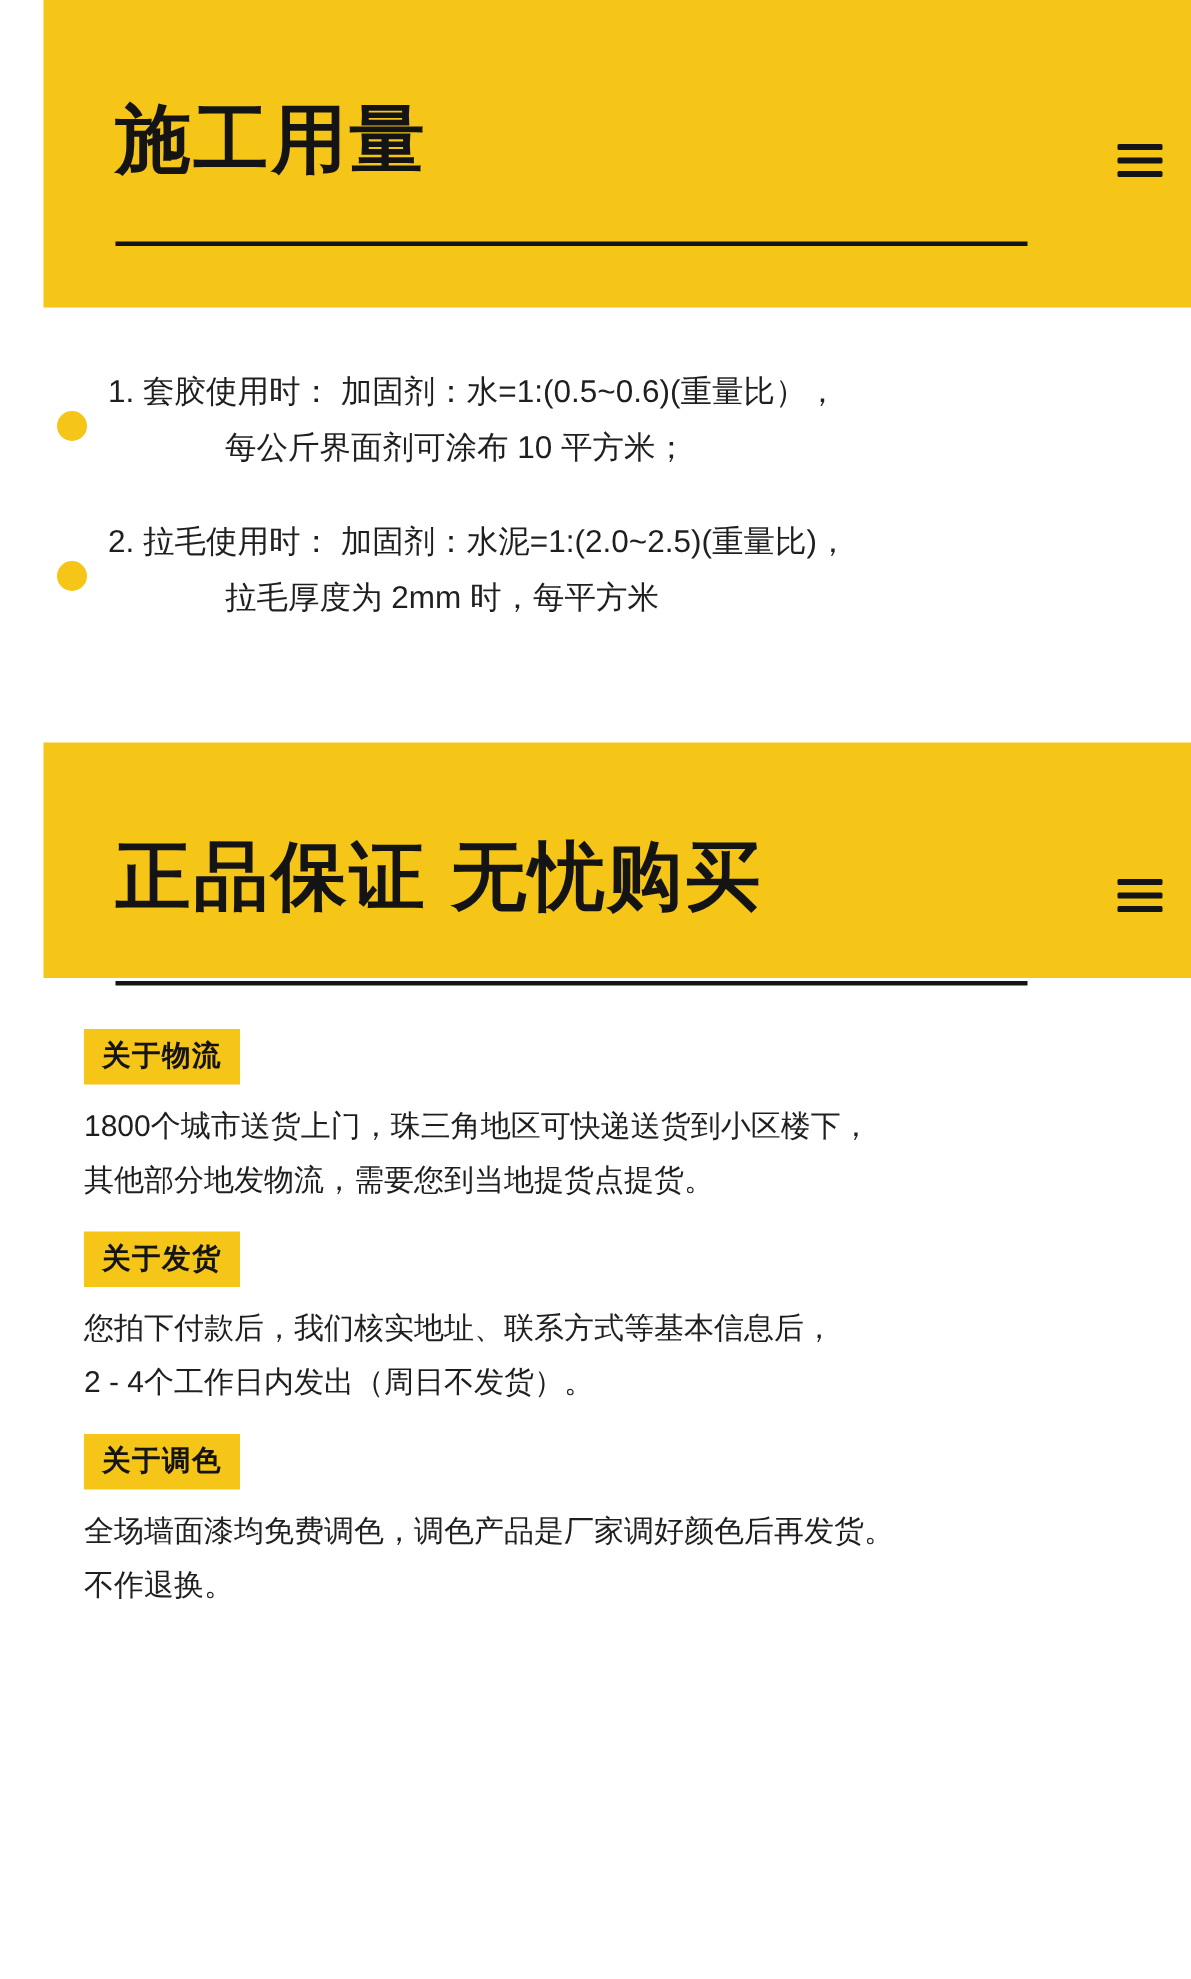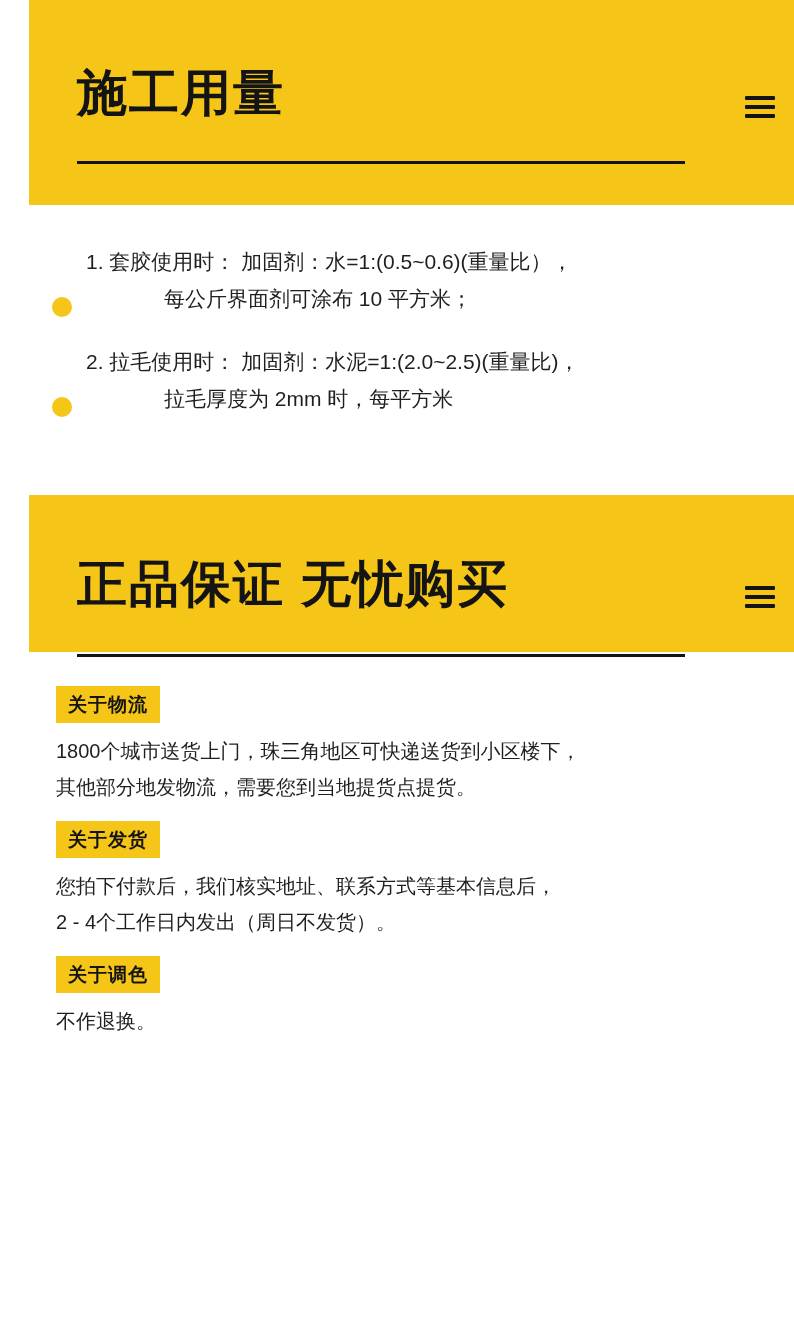--- a/index.html
+++ b/index.html
@@ -98,9 +98,9 @@
   }
   .usage-item {
     display: flex;
-    align-items: flex-end;
+    align-items: center;
     margin-bottom: 26px;
-    padding-left: 52px;
+    padding-left: 38px;
   }
   .bullet {
     width: 20px;

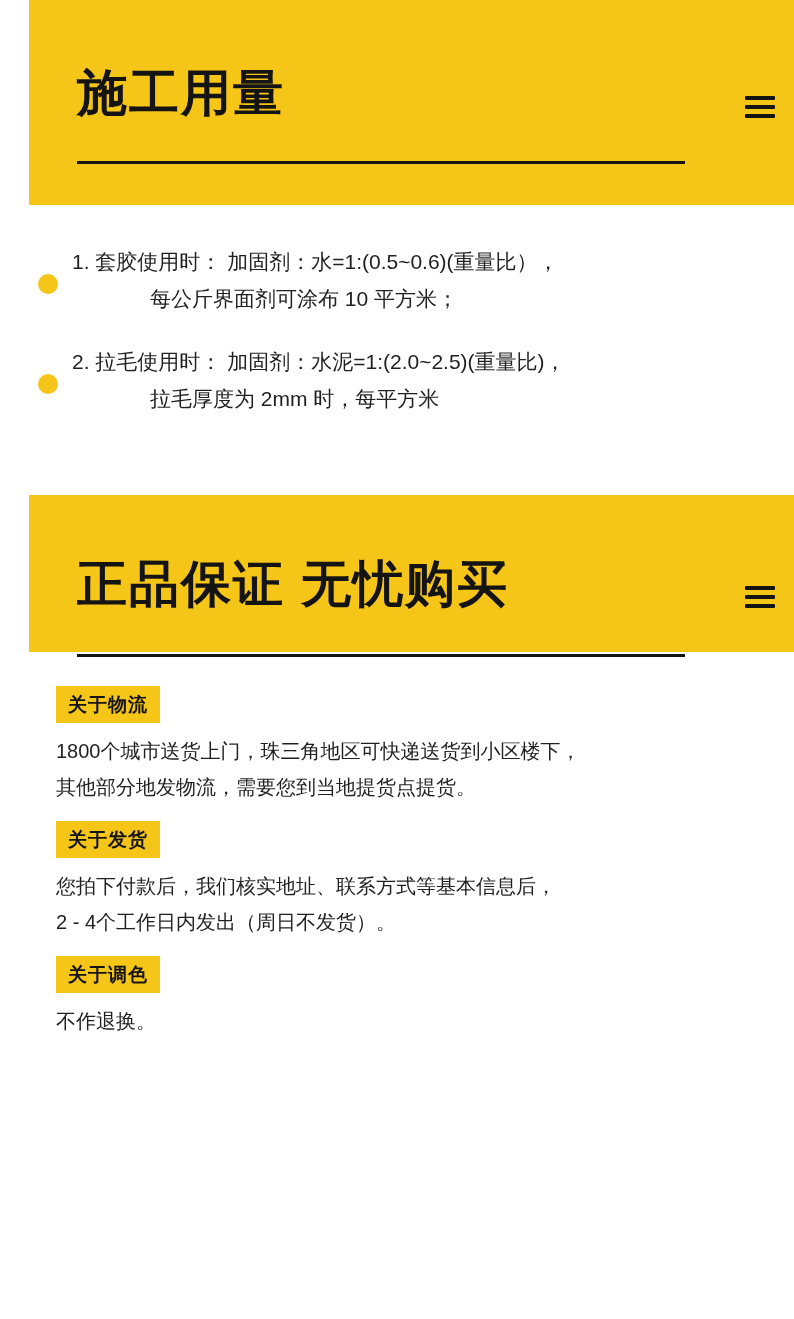--- a/index.html
+++ b/index.html
@@ -222,6 +222,7 @@
     <div class="g-block">
       <div class="g-tag">关于调色</div>
       <div class="g-body">
+        <p>全场墙面漆均免费调色，调色产品是厂家调好颜色后再发货。</p>
         <p>不作退换。</p>
       </div>
     </div>

